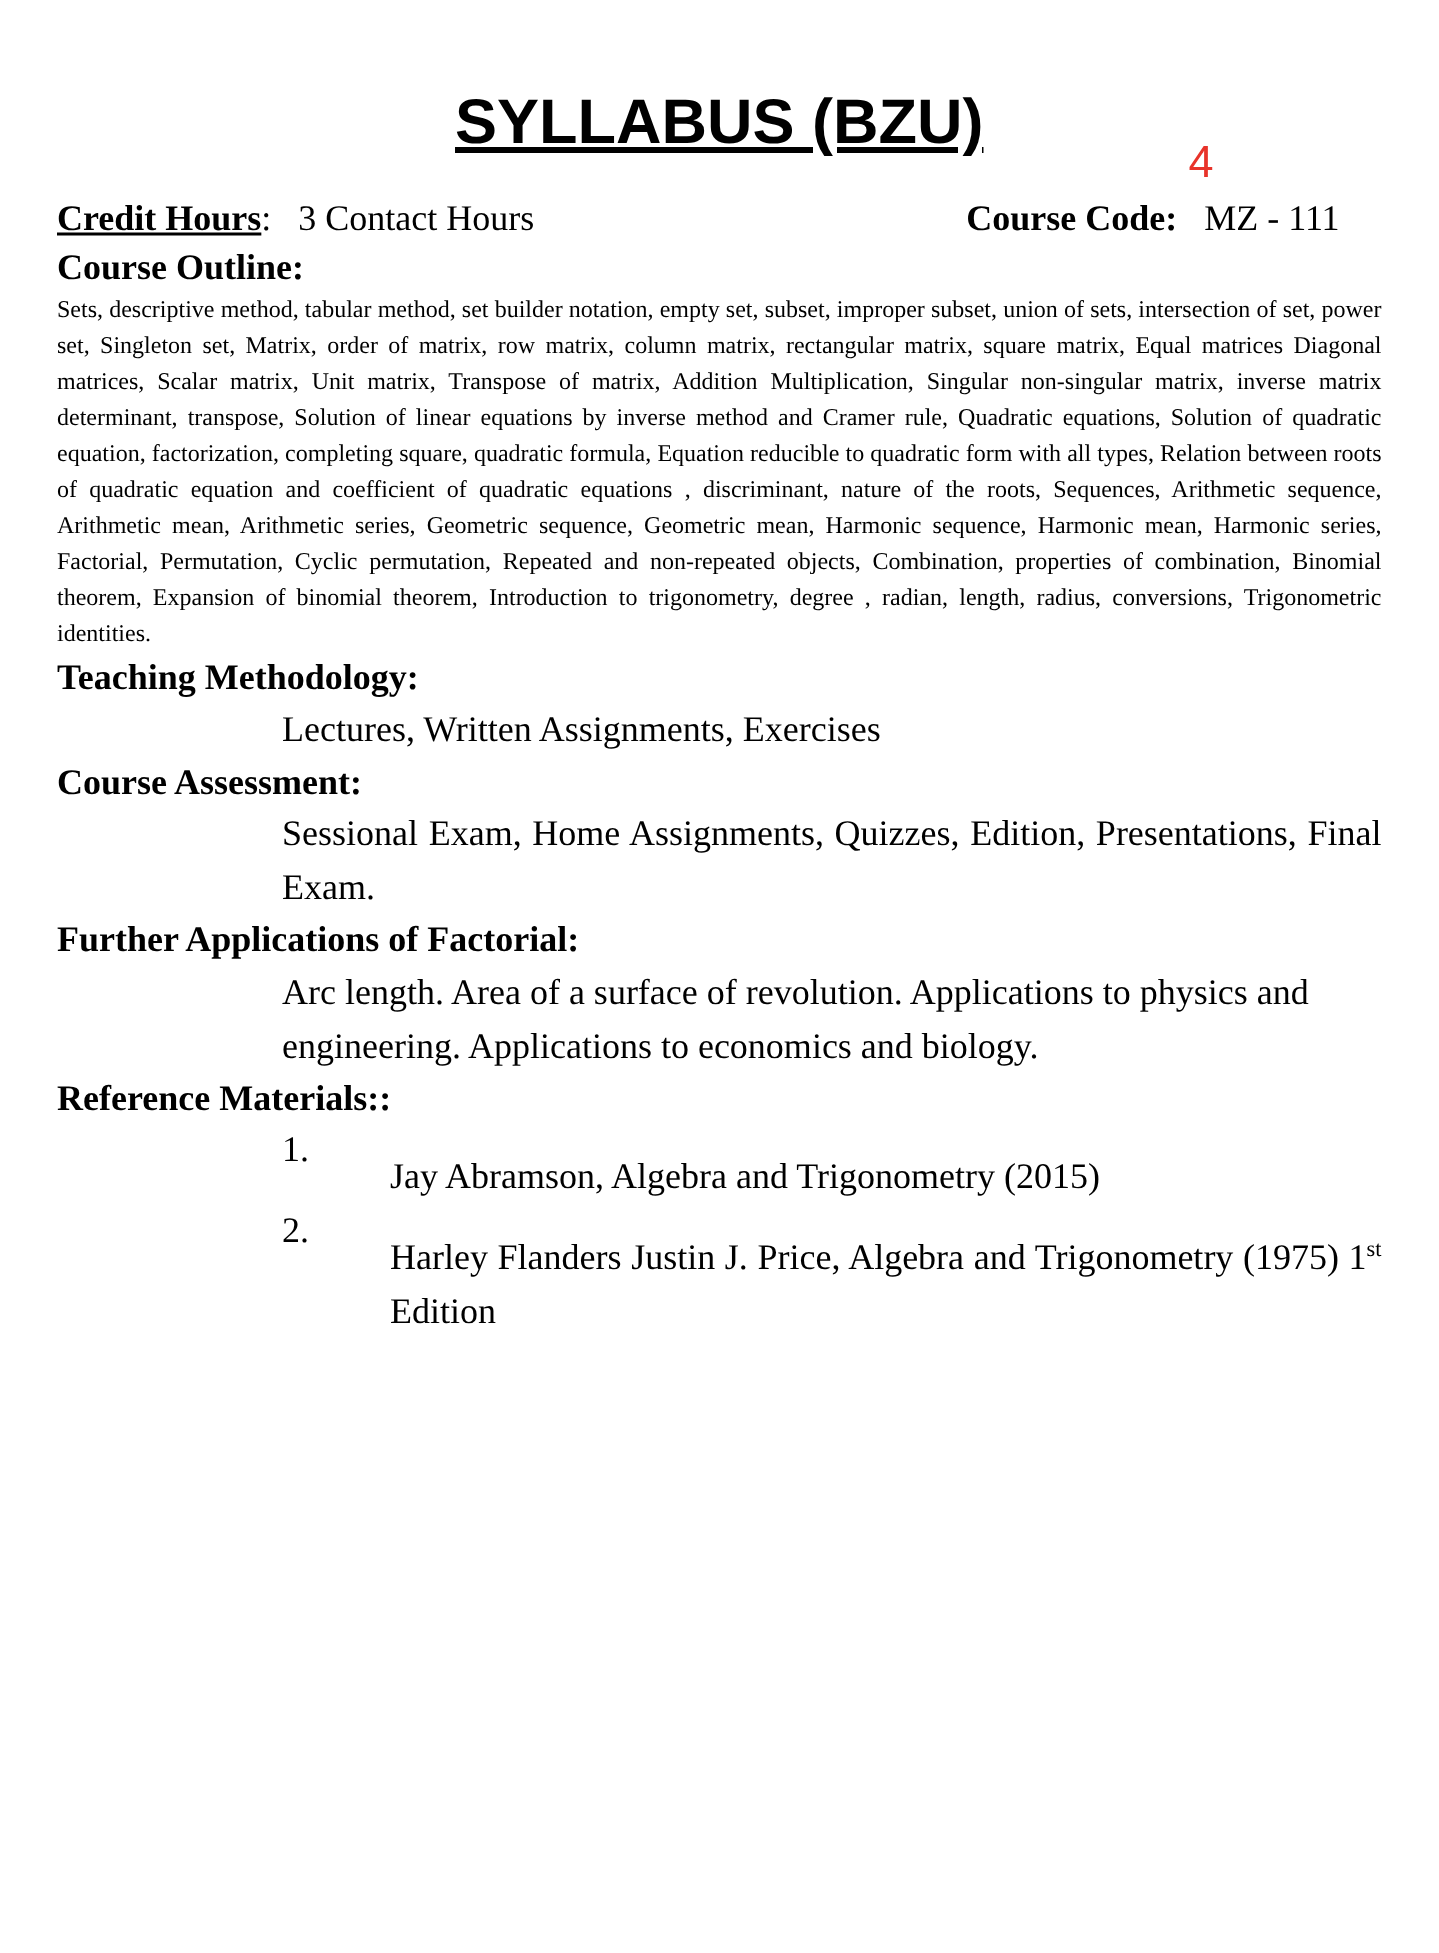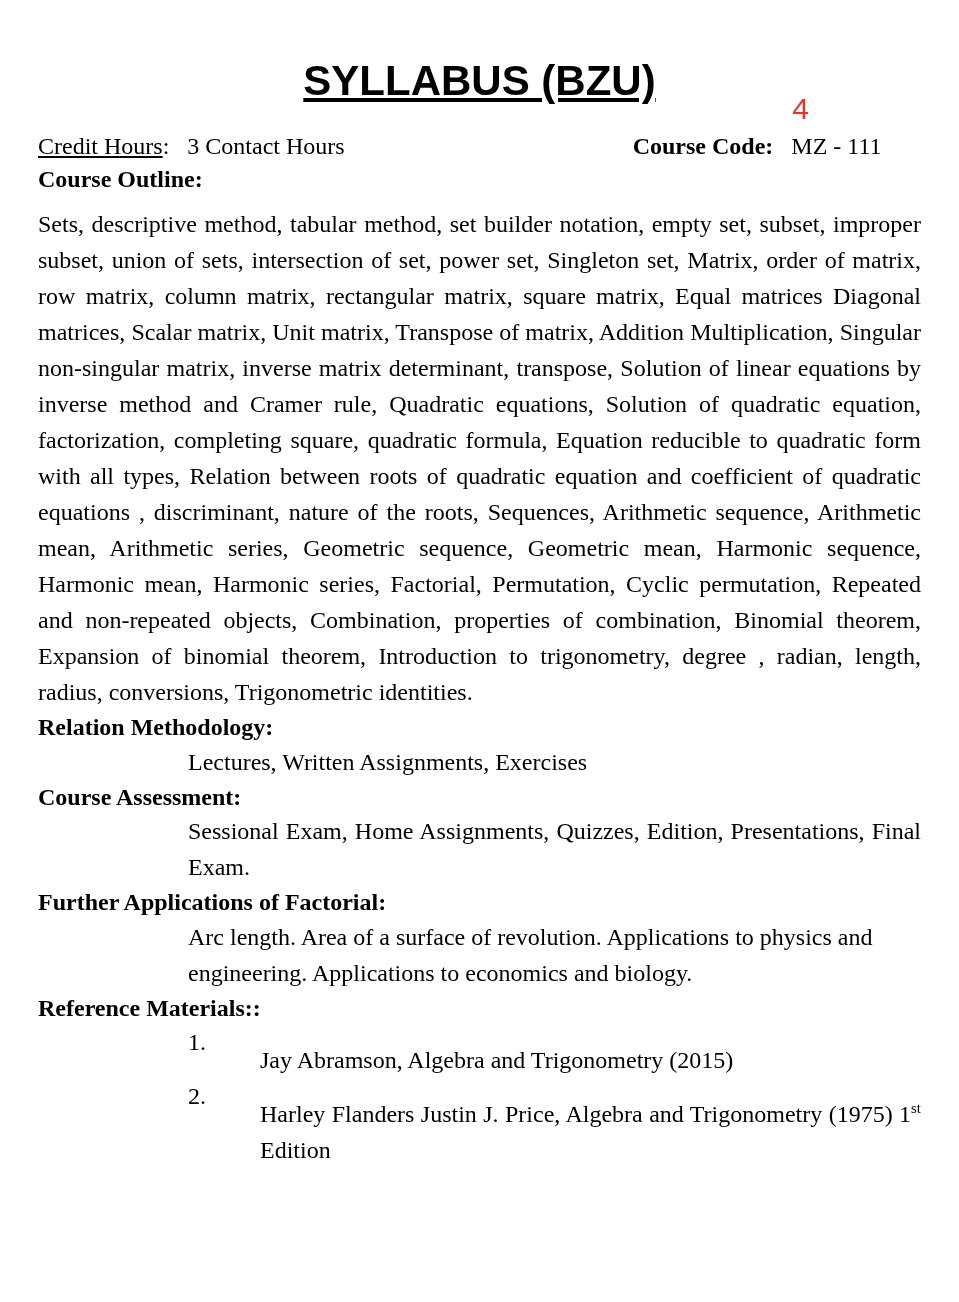--- a/index.html
+++ b/index.html
@@ -67,7 +67,7 @@
     white-space: nowrap;
   }
   .lbl-bold-ul {
-    font-weight: normal;
+    font-weight: bold;
     text-decoration: underline;
   }
   .lbl-bold {

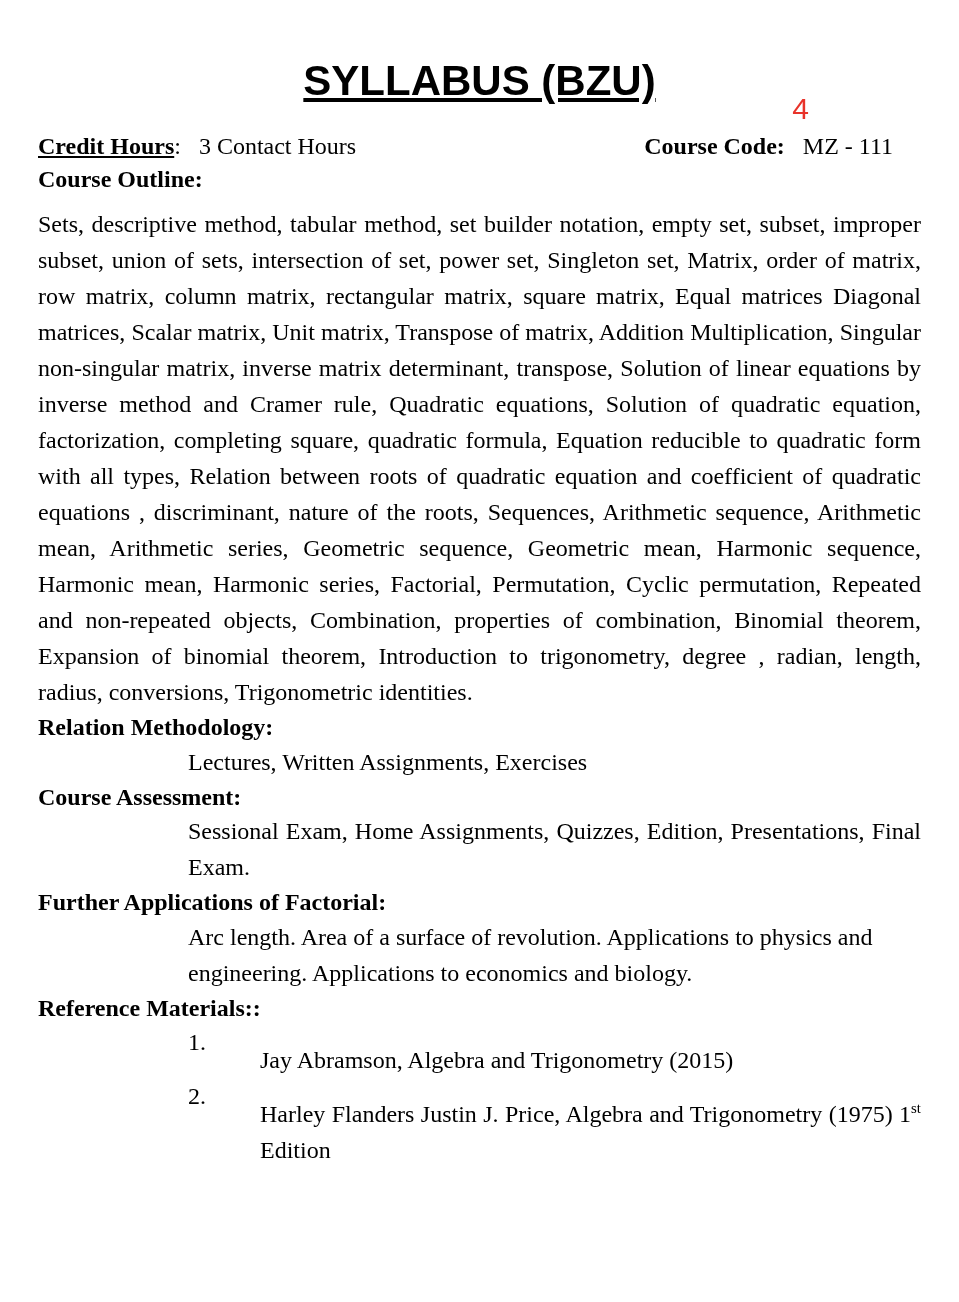--- a/index.html
+++ b/index.html
@@ -80,11 +80,10 @@
     margin-top: 1px;
   }
   .body-text {
-    font-size: 24px;
+    font-size: 16px;
     line-height: 1.5;
     text-align: justify;
     text-justify: inter-word;
-    margin-top: 11px;
   }
   .indent-block {
     font-size: 24px;

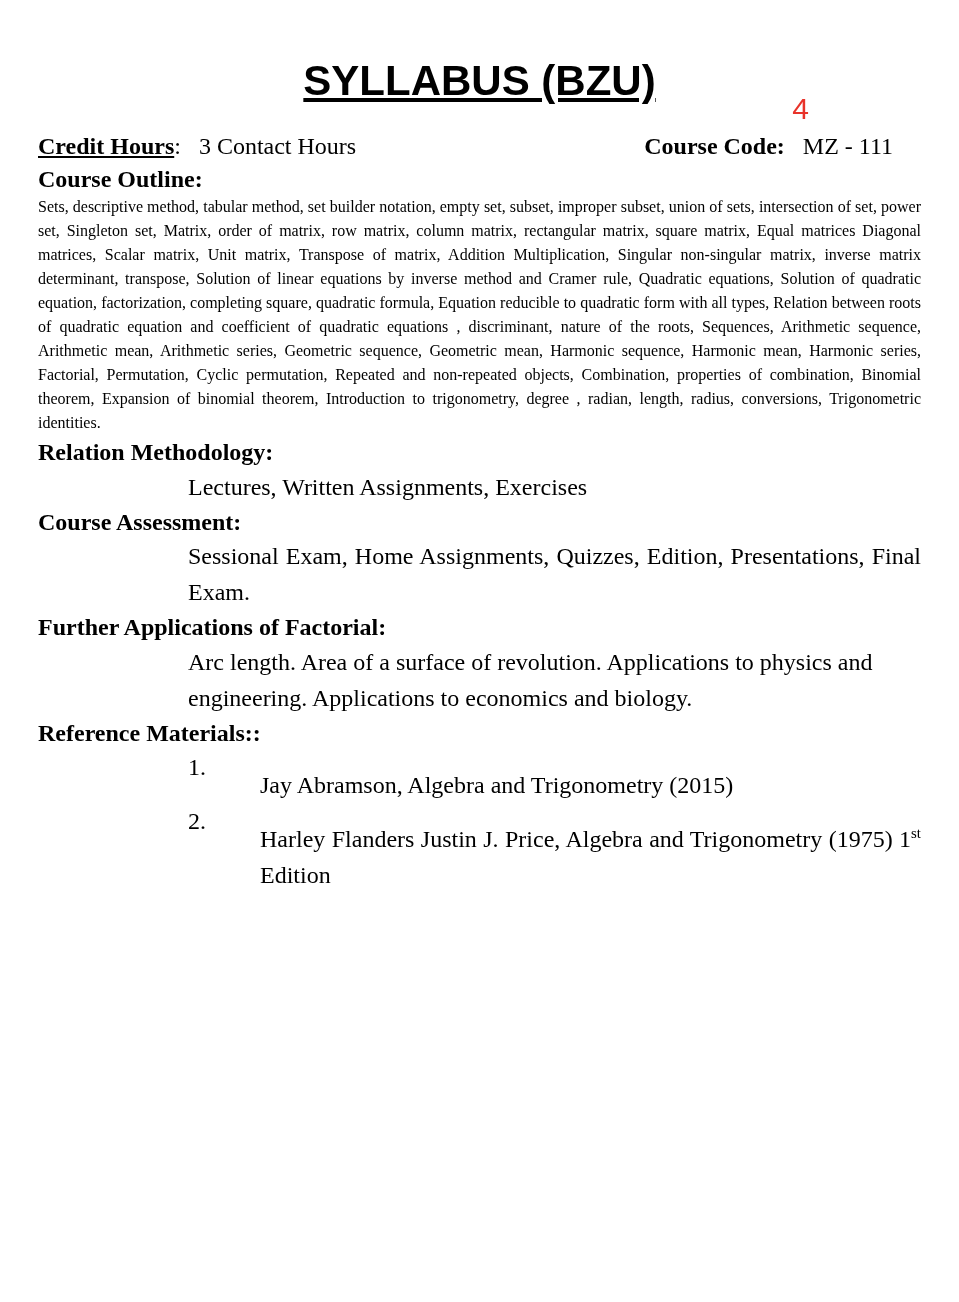--- a/index.html
+++ b/index.html
@@ -140,7 +140,7 @@
     <div class="section-head">Course Outline:</div>
     <div class="body-text">Sets, descriptive method, tabular method, set builder notation, empty set, subset, improper subset, union of sets, intersection of set, power set, Singleton set, Matrix, order of matrix, row matrix, column matrix, rectangular matrix, square matrix, Equal matrices Diagonal matrices, Scalar matrix, Unit matrix, Transpose of matrix, Addition Multiplication, Singular non-singular matrix, inverse matrix determinant, transpose, Solution of linear equations by inverse method and Cramer rule, Quadratic equations, Solution of quadratic equation, factorization, completing square, quadratic formula, Equation reducible to quadratic form with all types, Relation between roots of quadratic equation and coefficient of quadratic equations , discriminant, nature of the roots, Sequences, Arithmetic sequence, Arithmetic mean, Arithmetic series, Geometric sequence, Geometric mean, Harmonic sequence, Harmonic mean, Harmonic series, Factorial, Permutation, Cyclic permutation, Repeated and non-repeated objects, Combination, properties of combination, Binomial theorem, Expansion of binomial theorem, Introduction to trigonometry, degree , radian, length, radius, conversions, Trigonometric identities.</div>
 
-    <div class="section-head">Relation Methodology:</div>
+    <div class="section-head">Teaching Methodology:</div>
     <div class="indent-block no-justify">Lectures, Written Assignments, Exercises</div>
 
     <div class="section-head">Course Assessment:</div>

